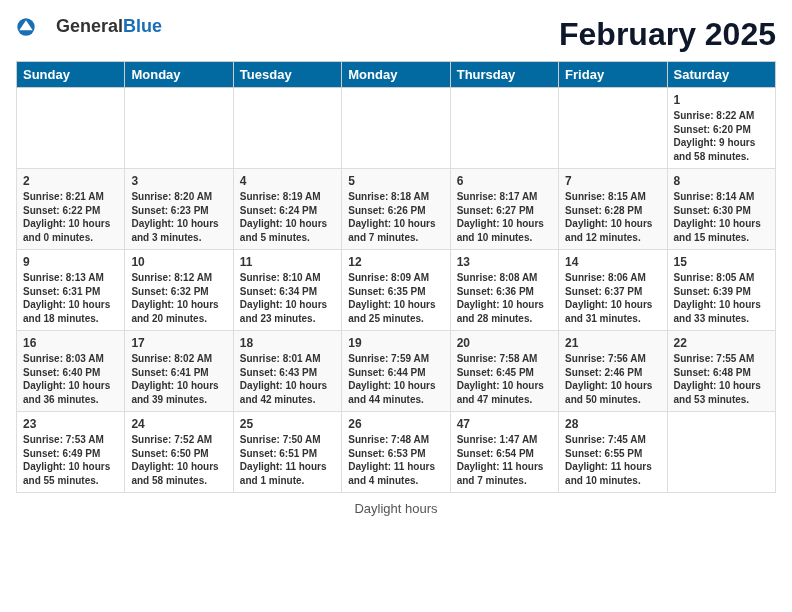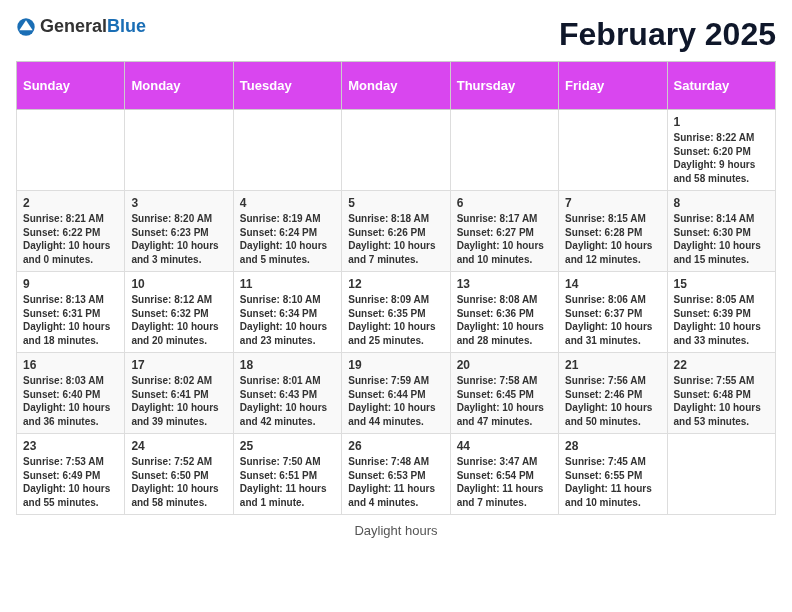--- a/index.html
+++ b/index.html
@@ -19,7 +19,7 @@
     .logo {
       display: flex;
       align-items: center;
-      gap: 4px;
+      gap: 20px;
     }
     .logo-text-general {
       font-size: 18px;

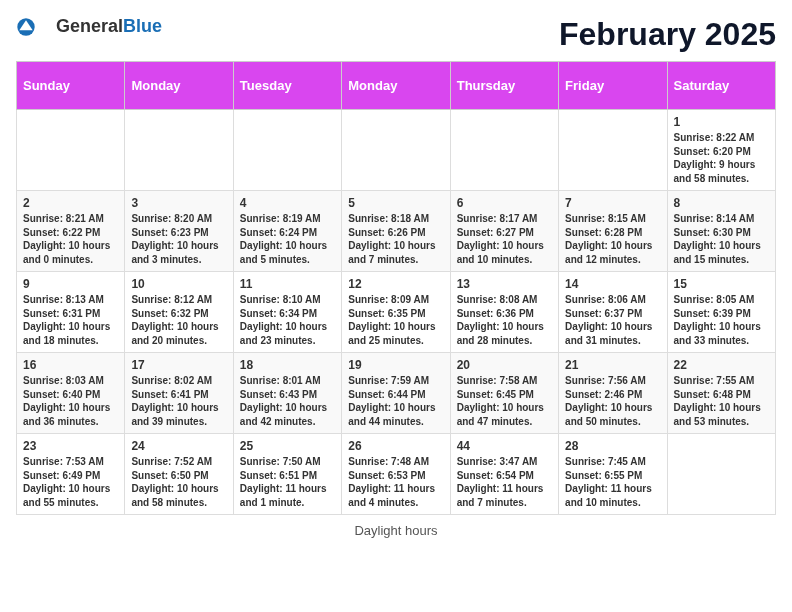--- a/index.html
+++ b/index.html
@@ -52,11 +52,11 @@
       border-collapse: collapse;
     }
     thead tr th {
-      background-color: #d946ef;
+      background-color: #0369a1;
       color: #fff;
       font-size: 13px;
       font-weight: bold;
-      padding: 16px 6px;
+      padding: 5px 6px;
       text-align: left;
       border: 1px solid #ccc;
     }

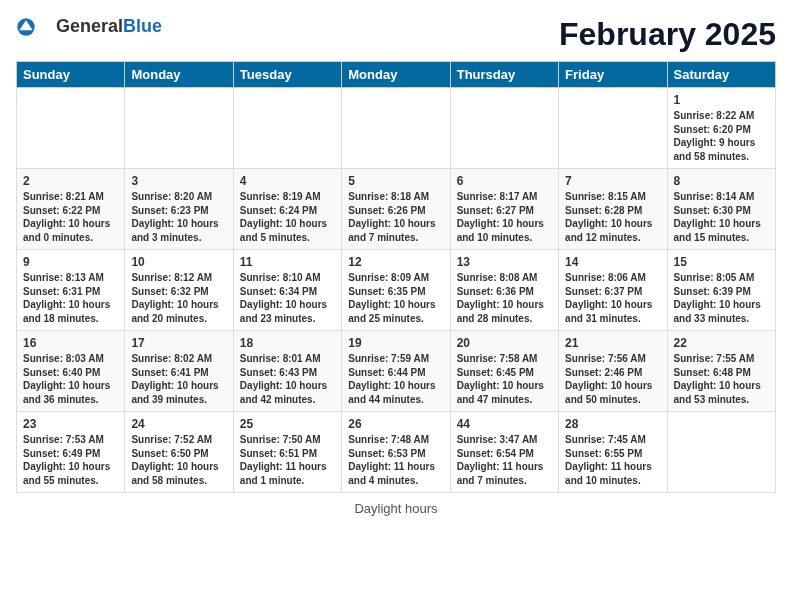--- a/index.html
+++ b/index.html
@@ -297,7 +297,7 @@
 Daylight: 11 hours and 4 minutes.</div>
         </td>
         <td>
-          <span class="day-num">44</span>
+          <span class="day-num">47</span>
           <div class="day-info">Sunrise: 3:47 AM
 Sunset: 6:54 PM
 Daylight: 11 hours and 7 minutes.</div>

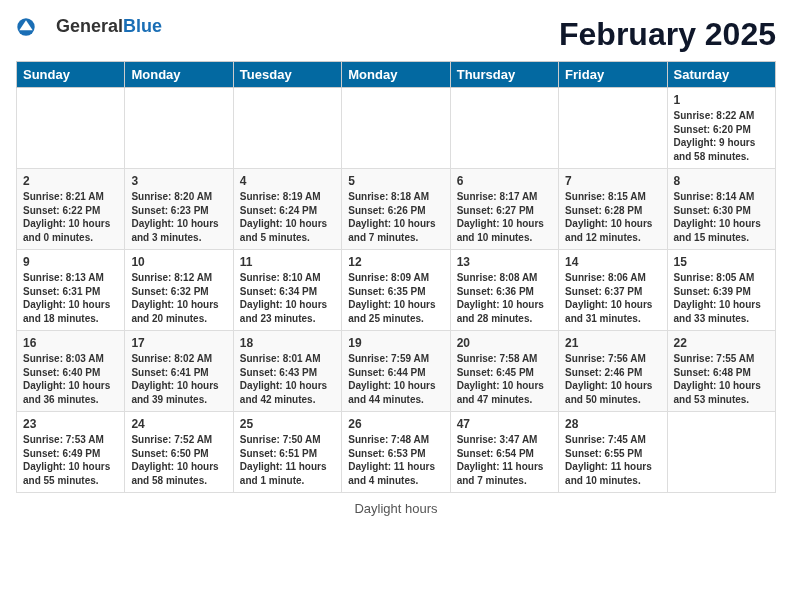--- a/index.html
+++ b/index.html
@@ -298,7 +298,7 @@
         </td>
         <td>
           <span class="day-num">47</span>
-          <div class="day-info">Sunrise: 3:47 AM
+          <div class="day-info">Sunrise: 1:47 AM
 Sunset: 6:54 PM
 Daylight: 11 hours and 7 minutes.</div>
         </td>

